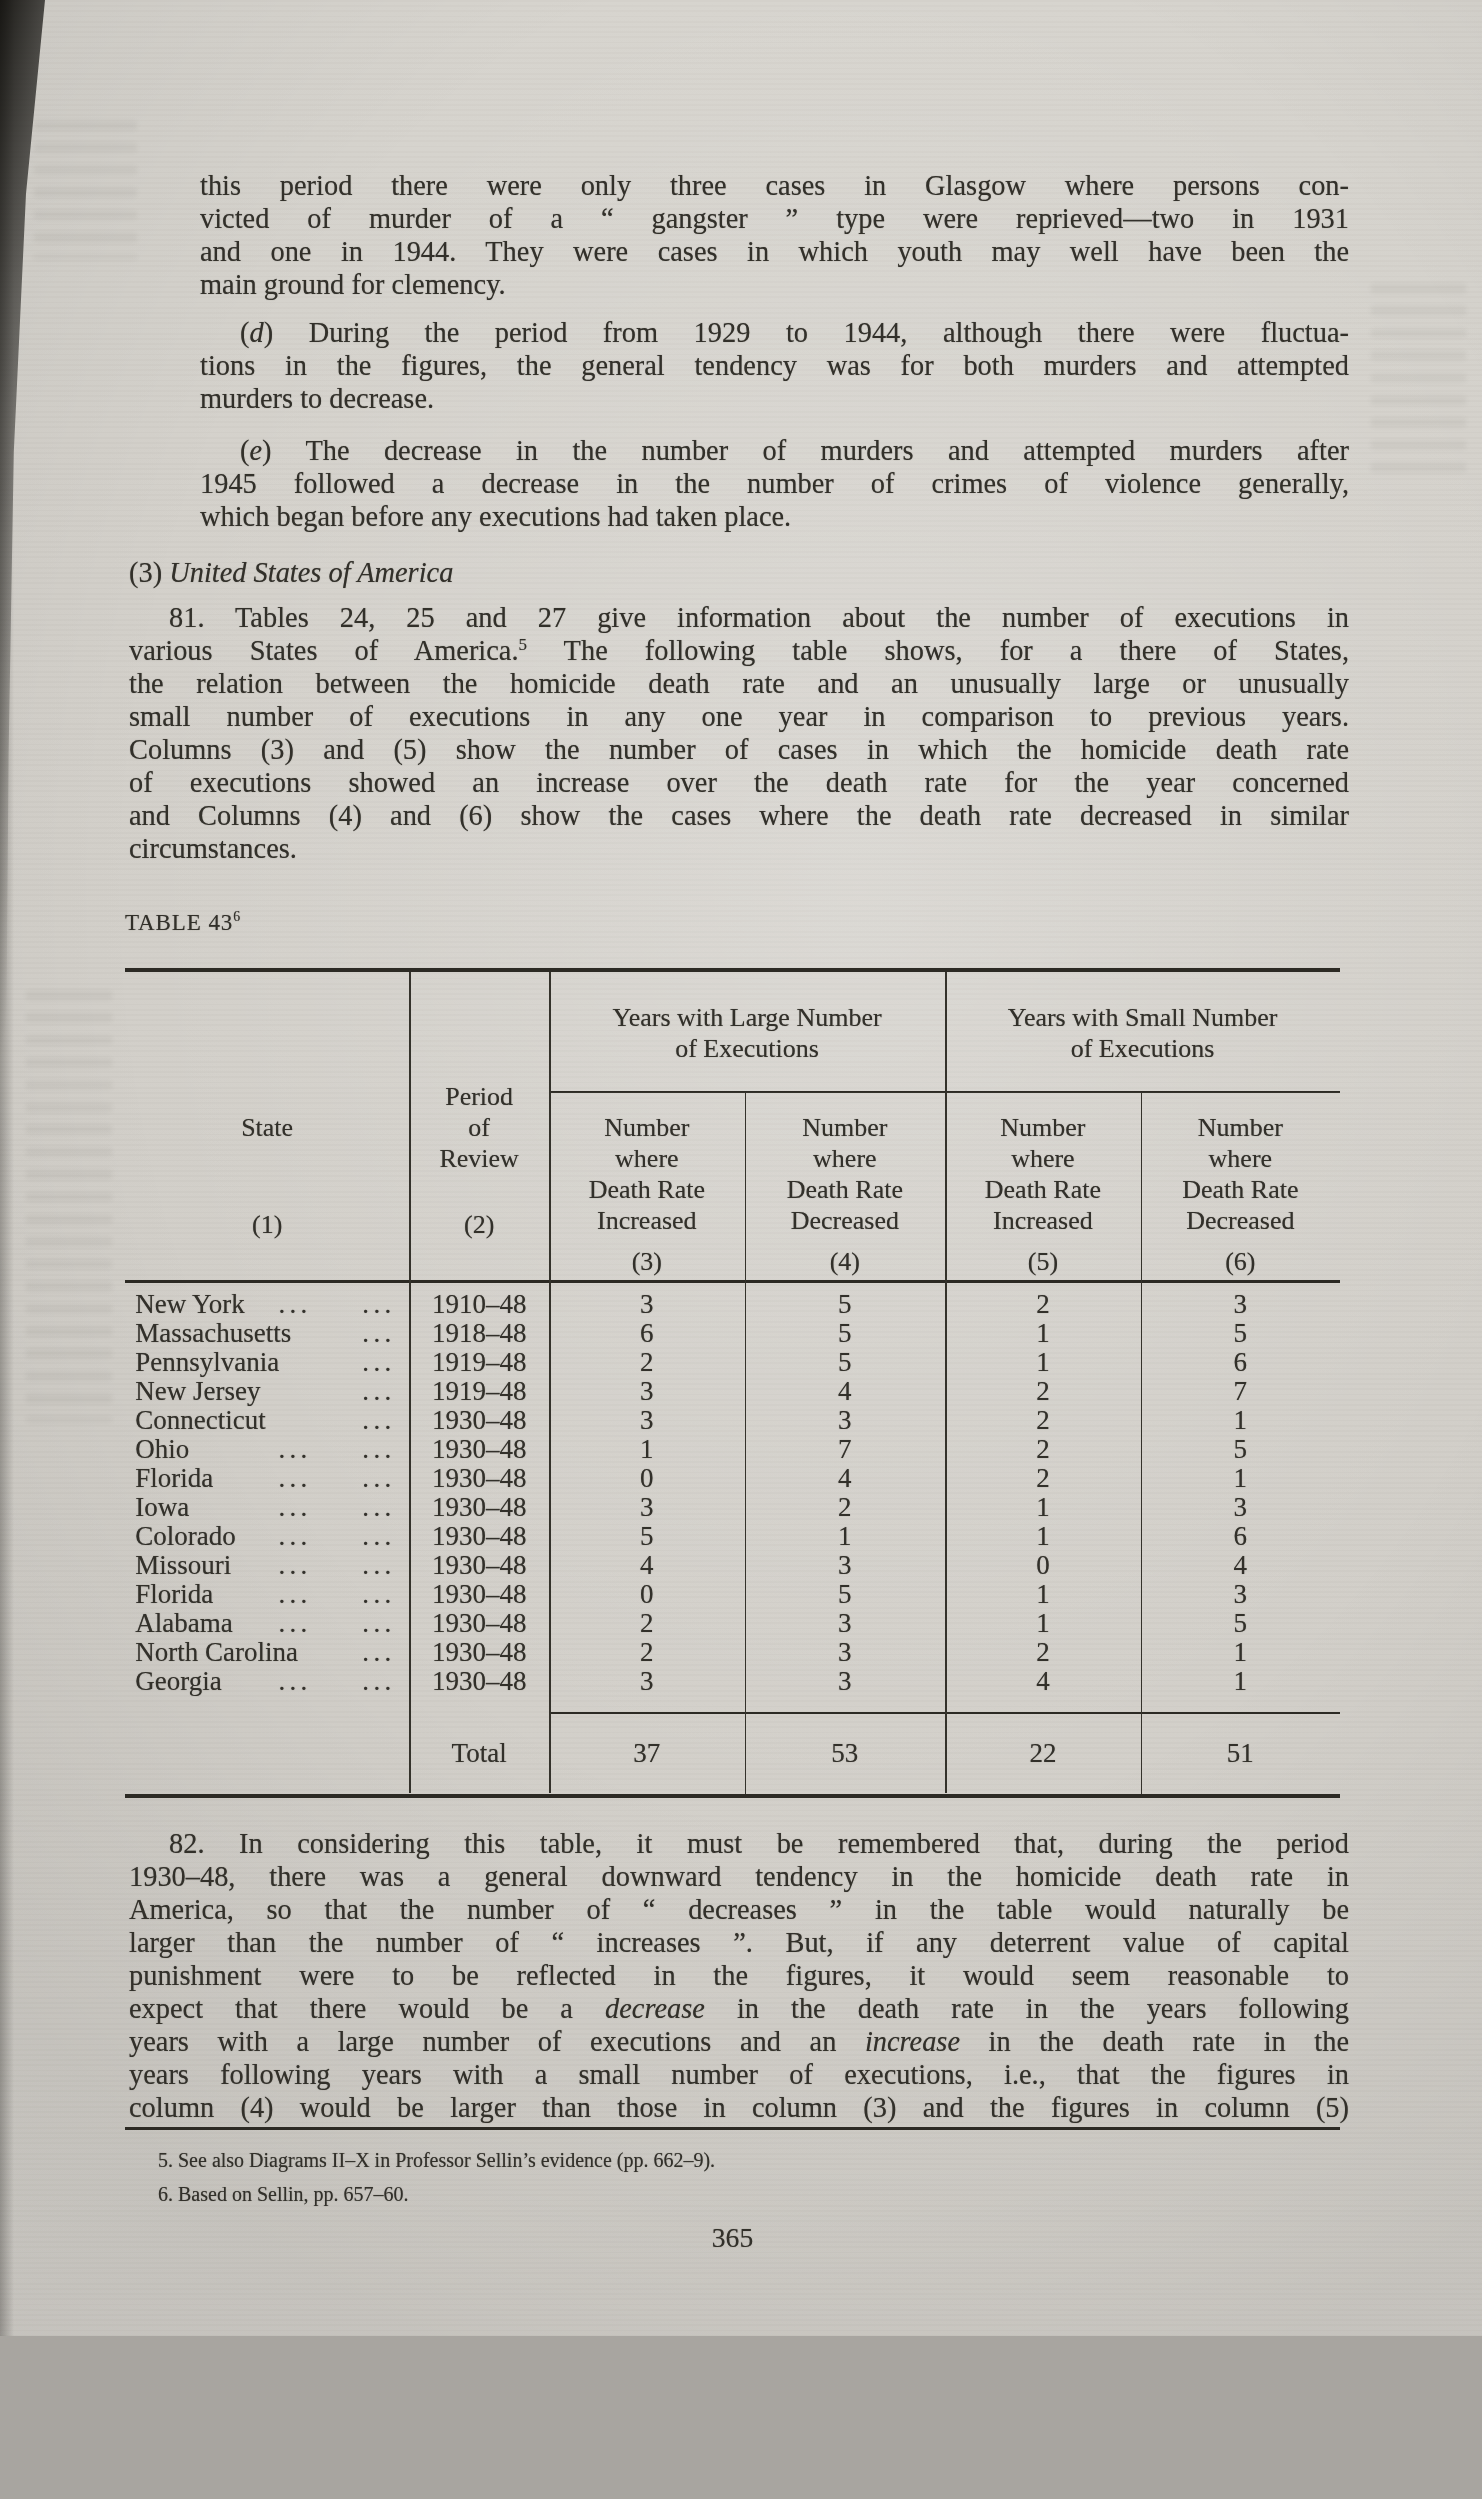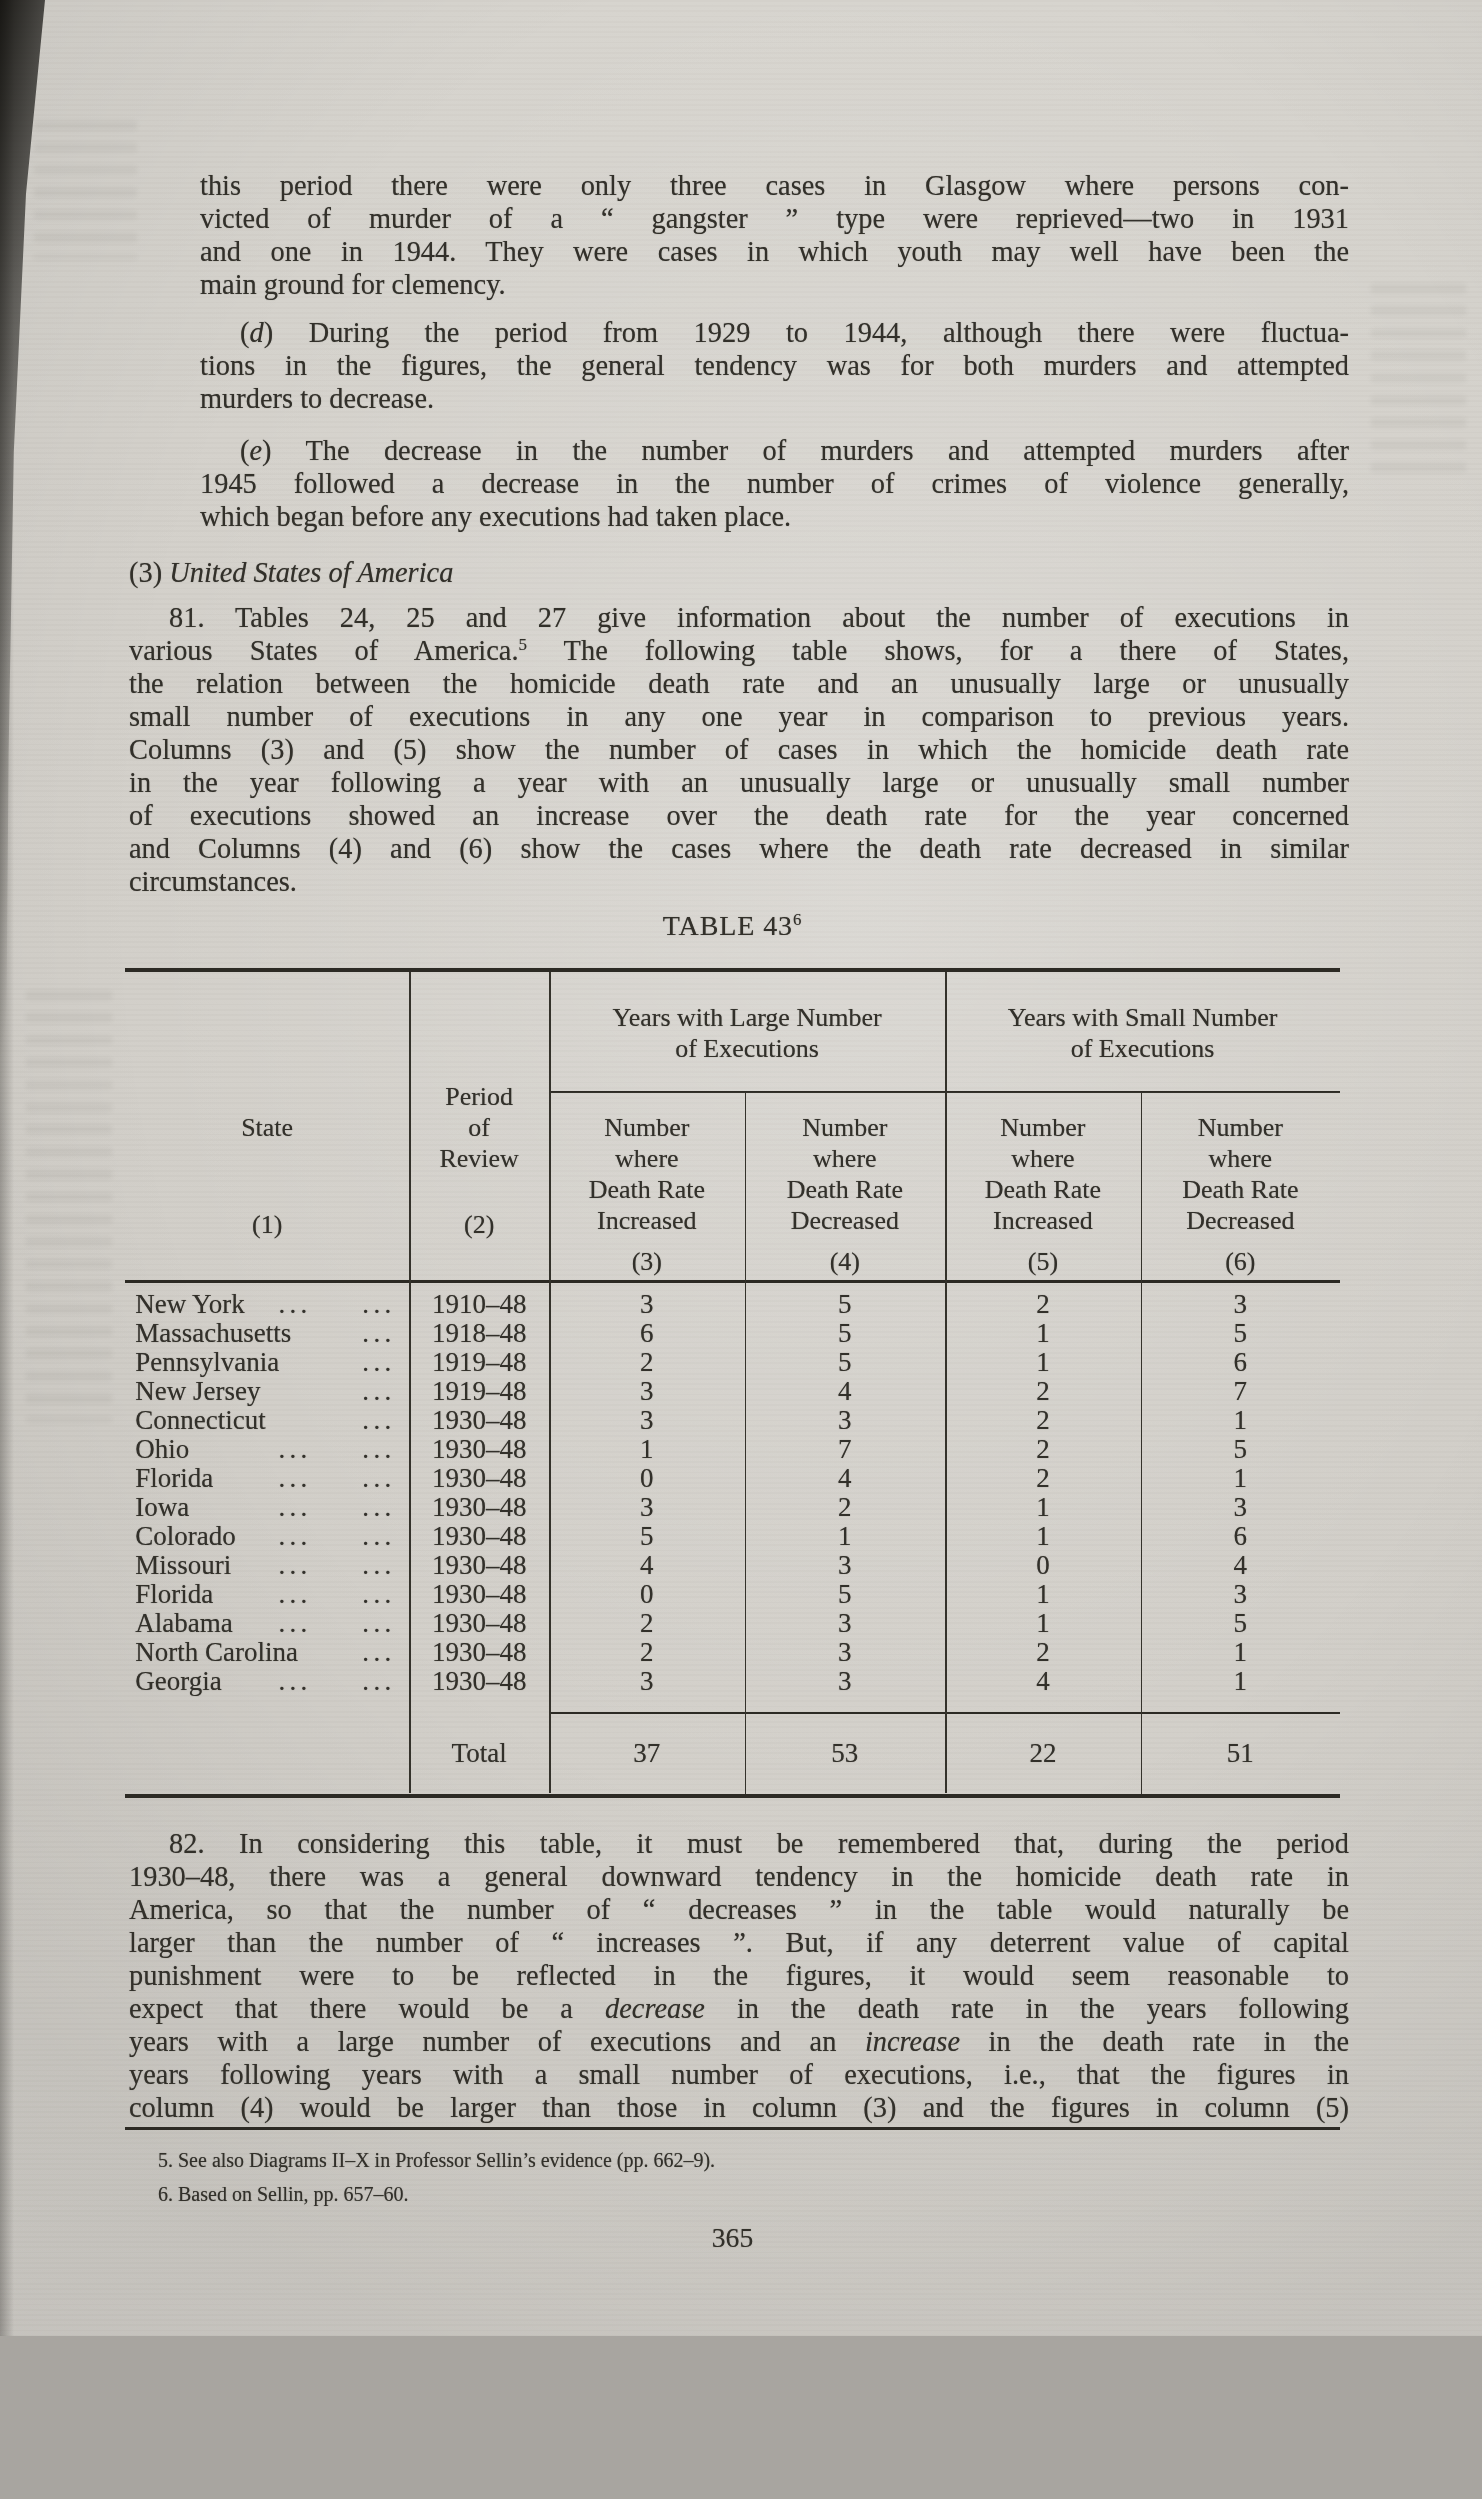--- a/index.html
+++ b/index.html
@@ -104,7 +104,6 @@
       <div class="line"><span>the relation between the homicide death rate and an unusually large or unusually</span></div>
       <div class="line"><span>small number of executions in any one year in comparison to previous years.</span></div>
       <div class="line"><span>Columns (3) and (5) show the number of cases in which the homicide death rate</span></div>
-      <div class="line"><span>in the year following a year with an unusually large or unusually small number</span></div>
       <div class="line"><span>of executions showed an increase over the death rate for the year concerned</span></div>
       <div class="line"><span>and Columns (4) and (6) show the cases where the death rate decreased in similar</span></div>
       <div class="line endline"><span>circumstances.</span></div>

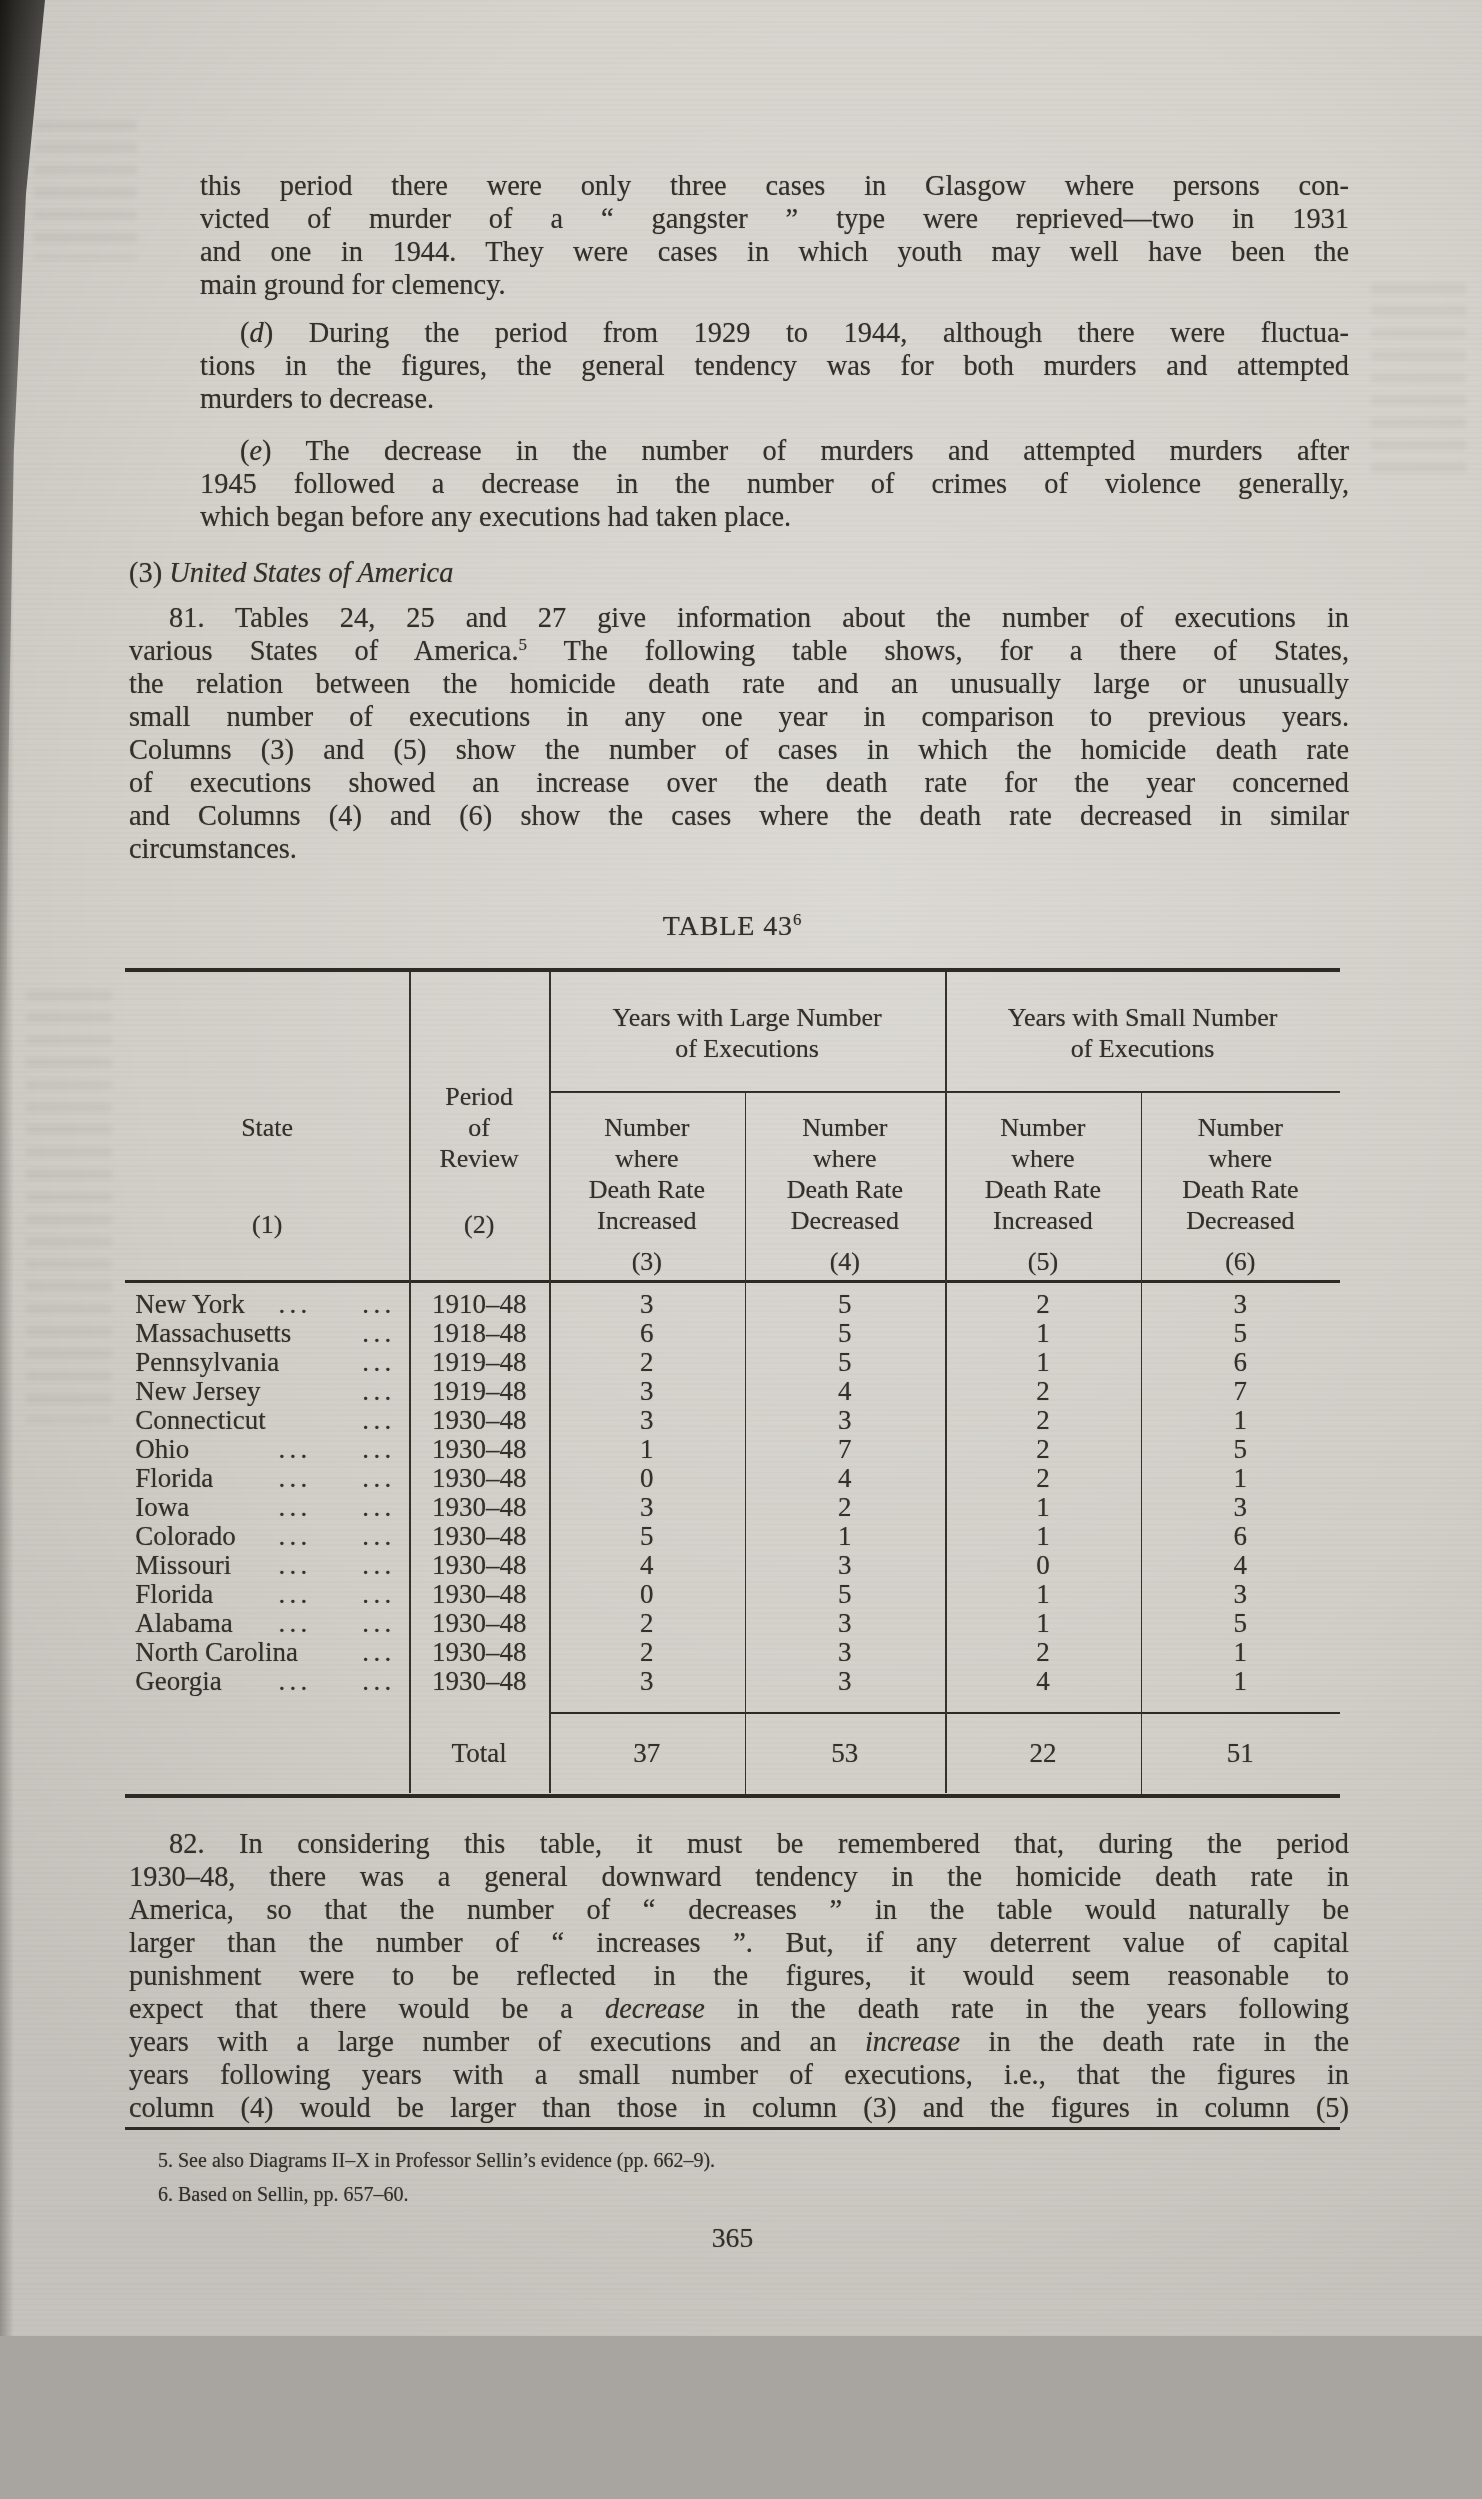--- a/index.html
+++ b/index.html
@@ -32,8 +32,8 @@
   .paragraph{ margin:0; }
   .heading{ font-size:28.4px; line-height:33px; }
   
-  .tbl-title{ position:absolute; left:125px; width:1215px; text-align:center;
-    font-size:28px; letter-spacing:0.9px; }
+  .tbl-title{ position:absolute; left:125px; width:1215px; text-align:left;
+    font-size:23px; letter-spacing:0.9px; }
   #tbl{ position:absolute; left:125px; top:968px; width:1215px; height:830px; }
   .hrule{ position:absolute; background:#2c2a24; }
   .vrule{ position:absolute; width:1.7px; background:#34322b; }

